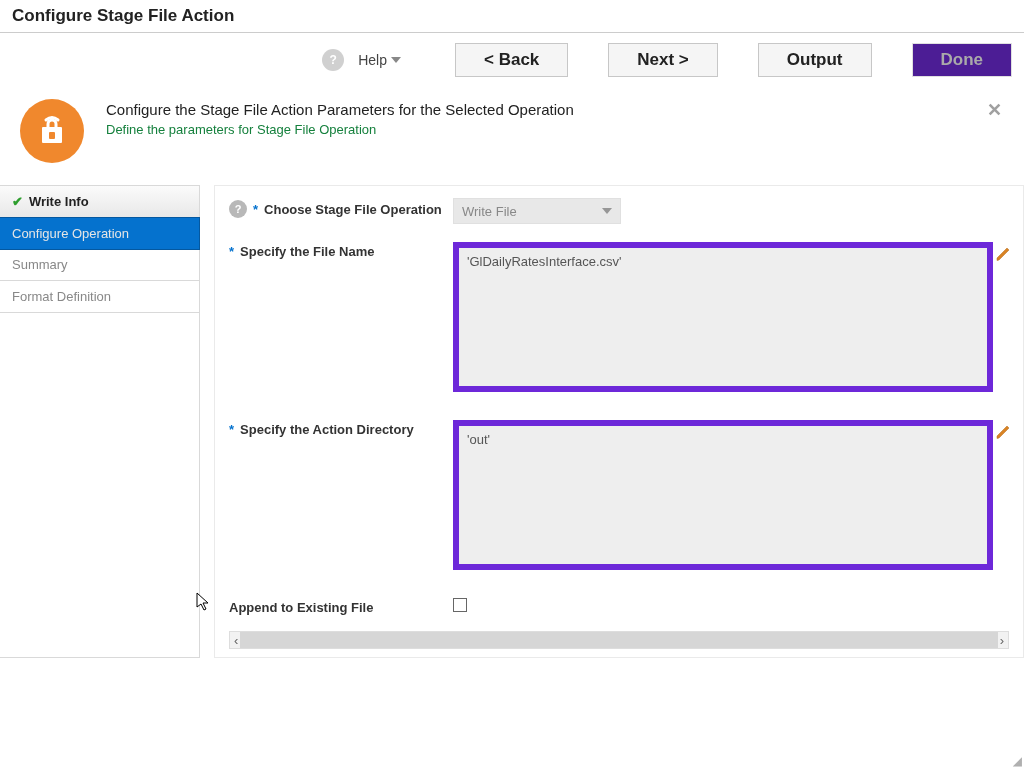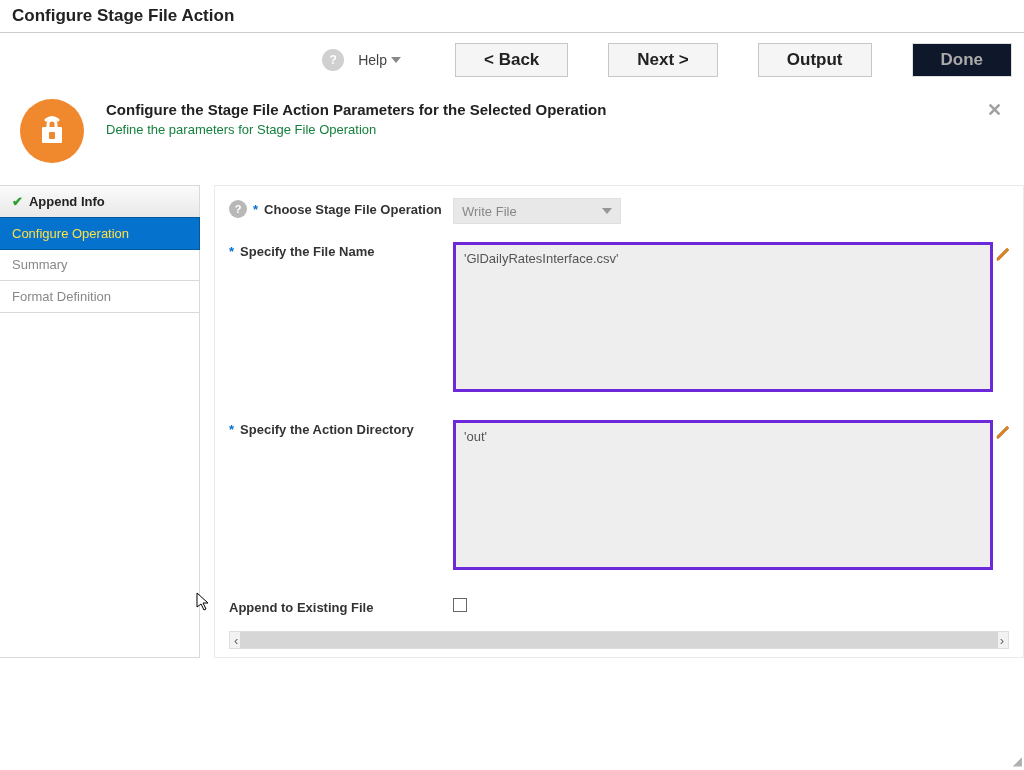--- a/index.html
+++ b/index.html
@@ -62,7 +62,7 @@
   .btn[disabled] {
     color: #aaa;
     border-color: #e0e0e0;
-    background: #0f172a;
+    background: #4c1d95;
     cursor: default;
   }
   .header-block {

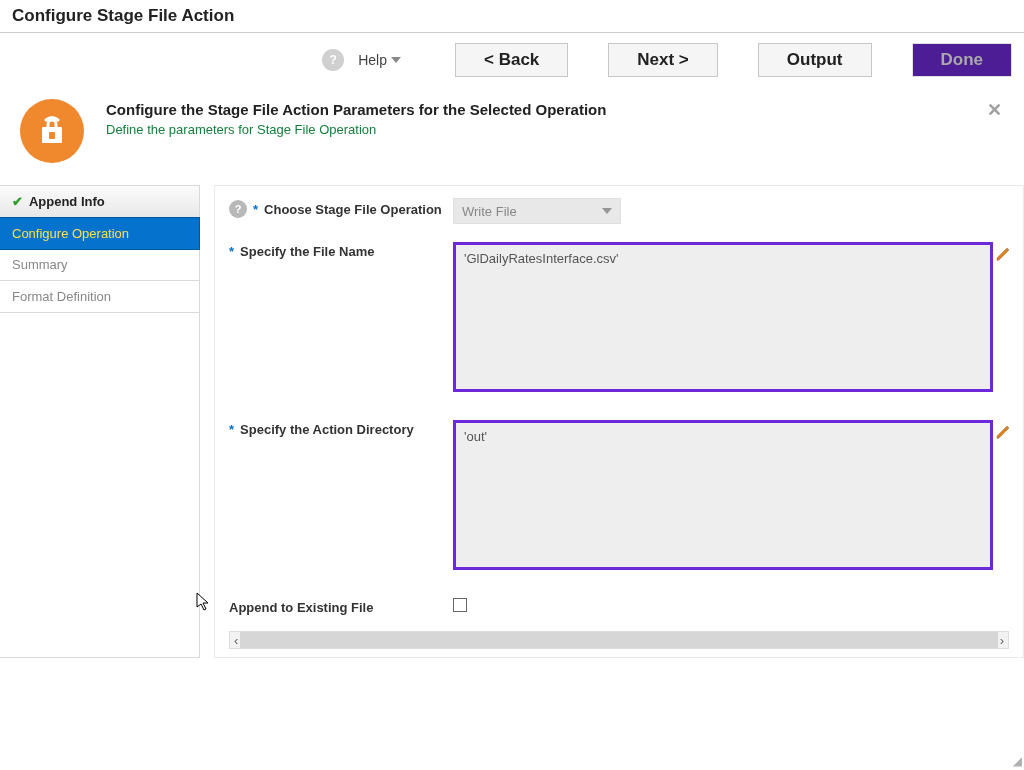--- a/index.html
+++ b/index.html
@@ -78,7 +78,7 @@
     margin-right: 22px; flex: none;
   }
   .header-text { flex: 1 1 auto; padding-top: 2px; }
-  .header-title { font-size: 15px; font-weight: bold; color: #222; margin-bottom: 4px; }
+  .header-title { font-size: 15px; font-weight: normal; color: #222; margin-bottom: 4px; }
   .header-sub { font-size: 13px; color: #15803d; }
   .close-x {
     position: absolute; right: 22px; top: 12px;

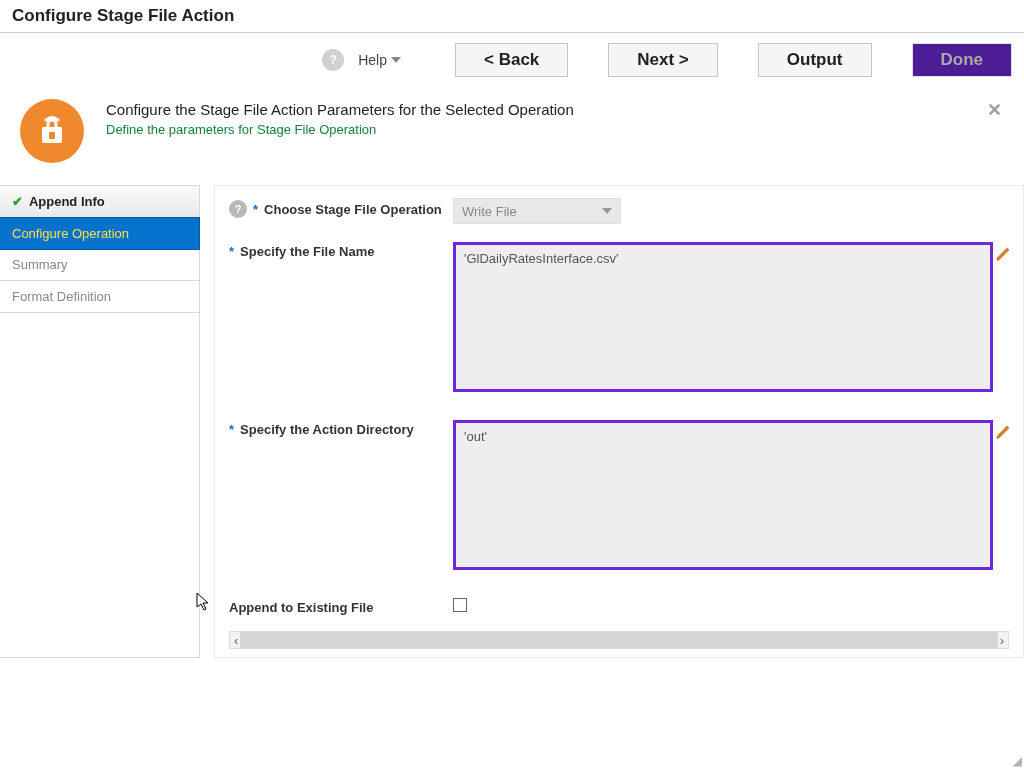--- a/index.html
+++ b/index.html
@@ -214,7 +214,7 @@
   <div class="nav">
     <div class="nav-item first">
       <span class="check-icon">✔</span>
-      <span>Append Info</span>
+      <span>Write Info</span>
     </div>
     <div class="nav-item active">
       <span>Configure Operation</span>

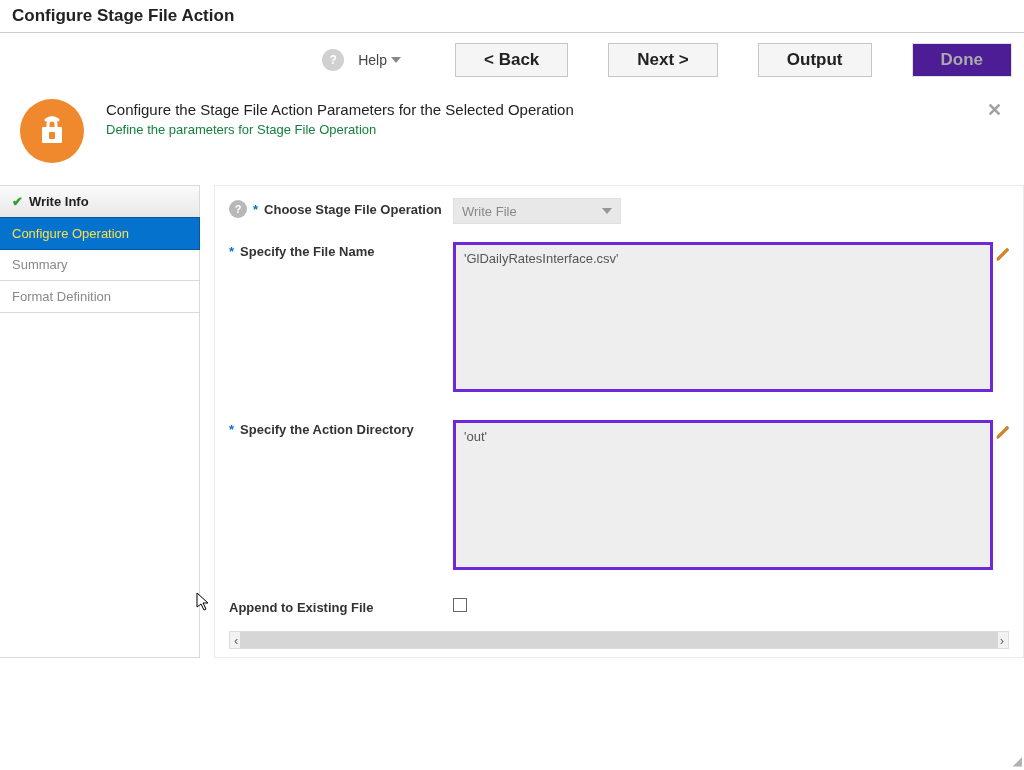--- a/index.html
+++ b/index.html
@@ -104,7 +104,7 @@
   }
   .nav-item.active {
     background: #0572ce;
-    color: #fde047;
+    color: #e5e5e5;
     border: 1px solid #0458a0;
     margin: -1px;
   }

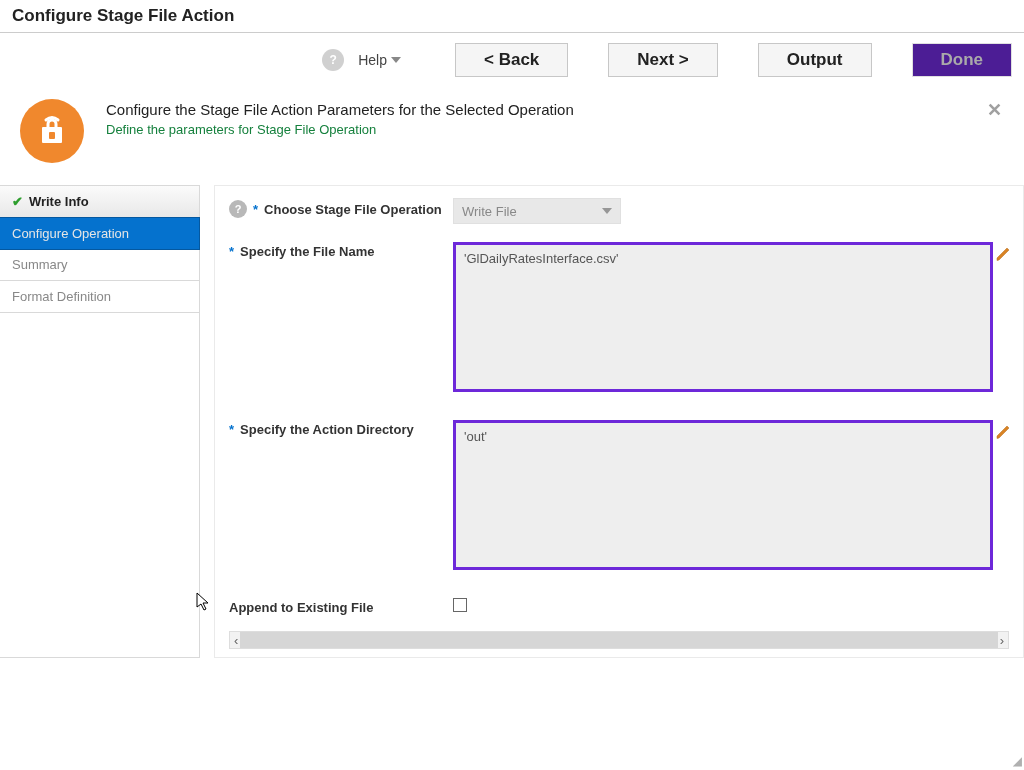--- a/index.html
+++ b/index.html
@@ -148,7 +148,7 @@
   }
   .expr-box {
     width:540px; height:150px;
-    background:#eeeeee; border:3px solid #6d28d9;
+    background:#eeeeee; border:6px solid #6d28d9;
     padding:6px 8px; color:#555; font-size:13px;
   }
   .pencil {

